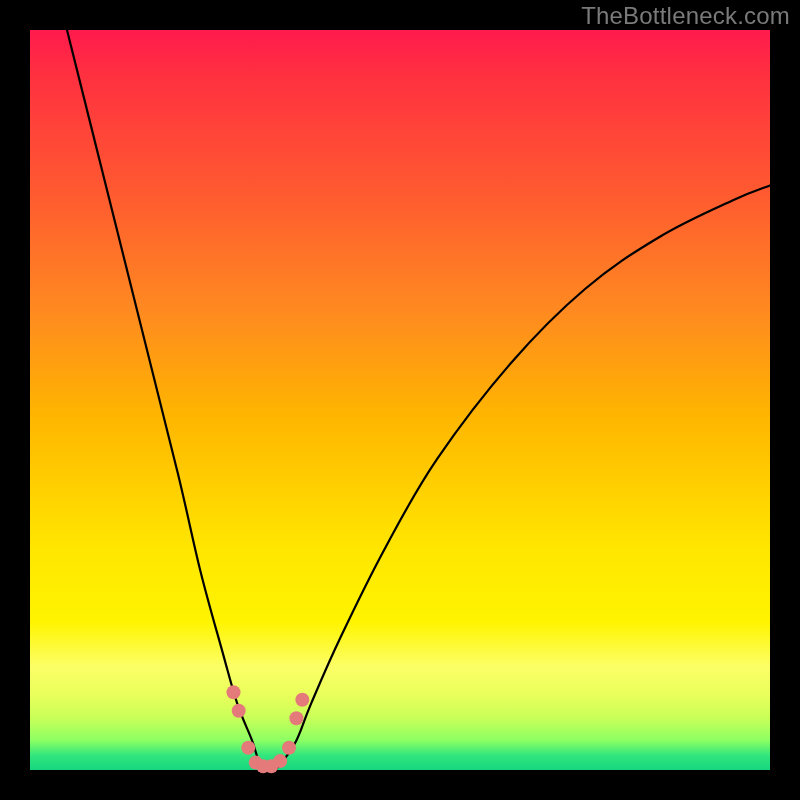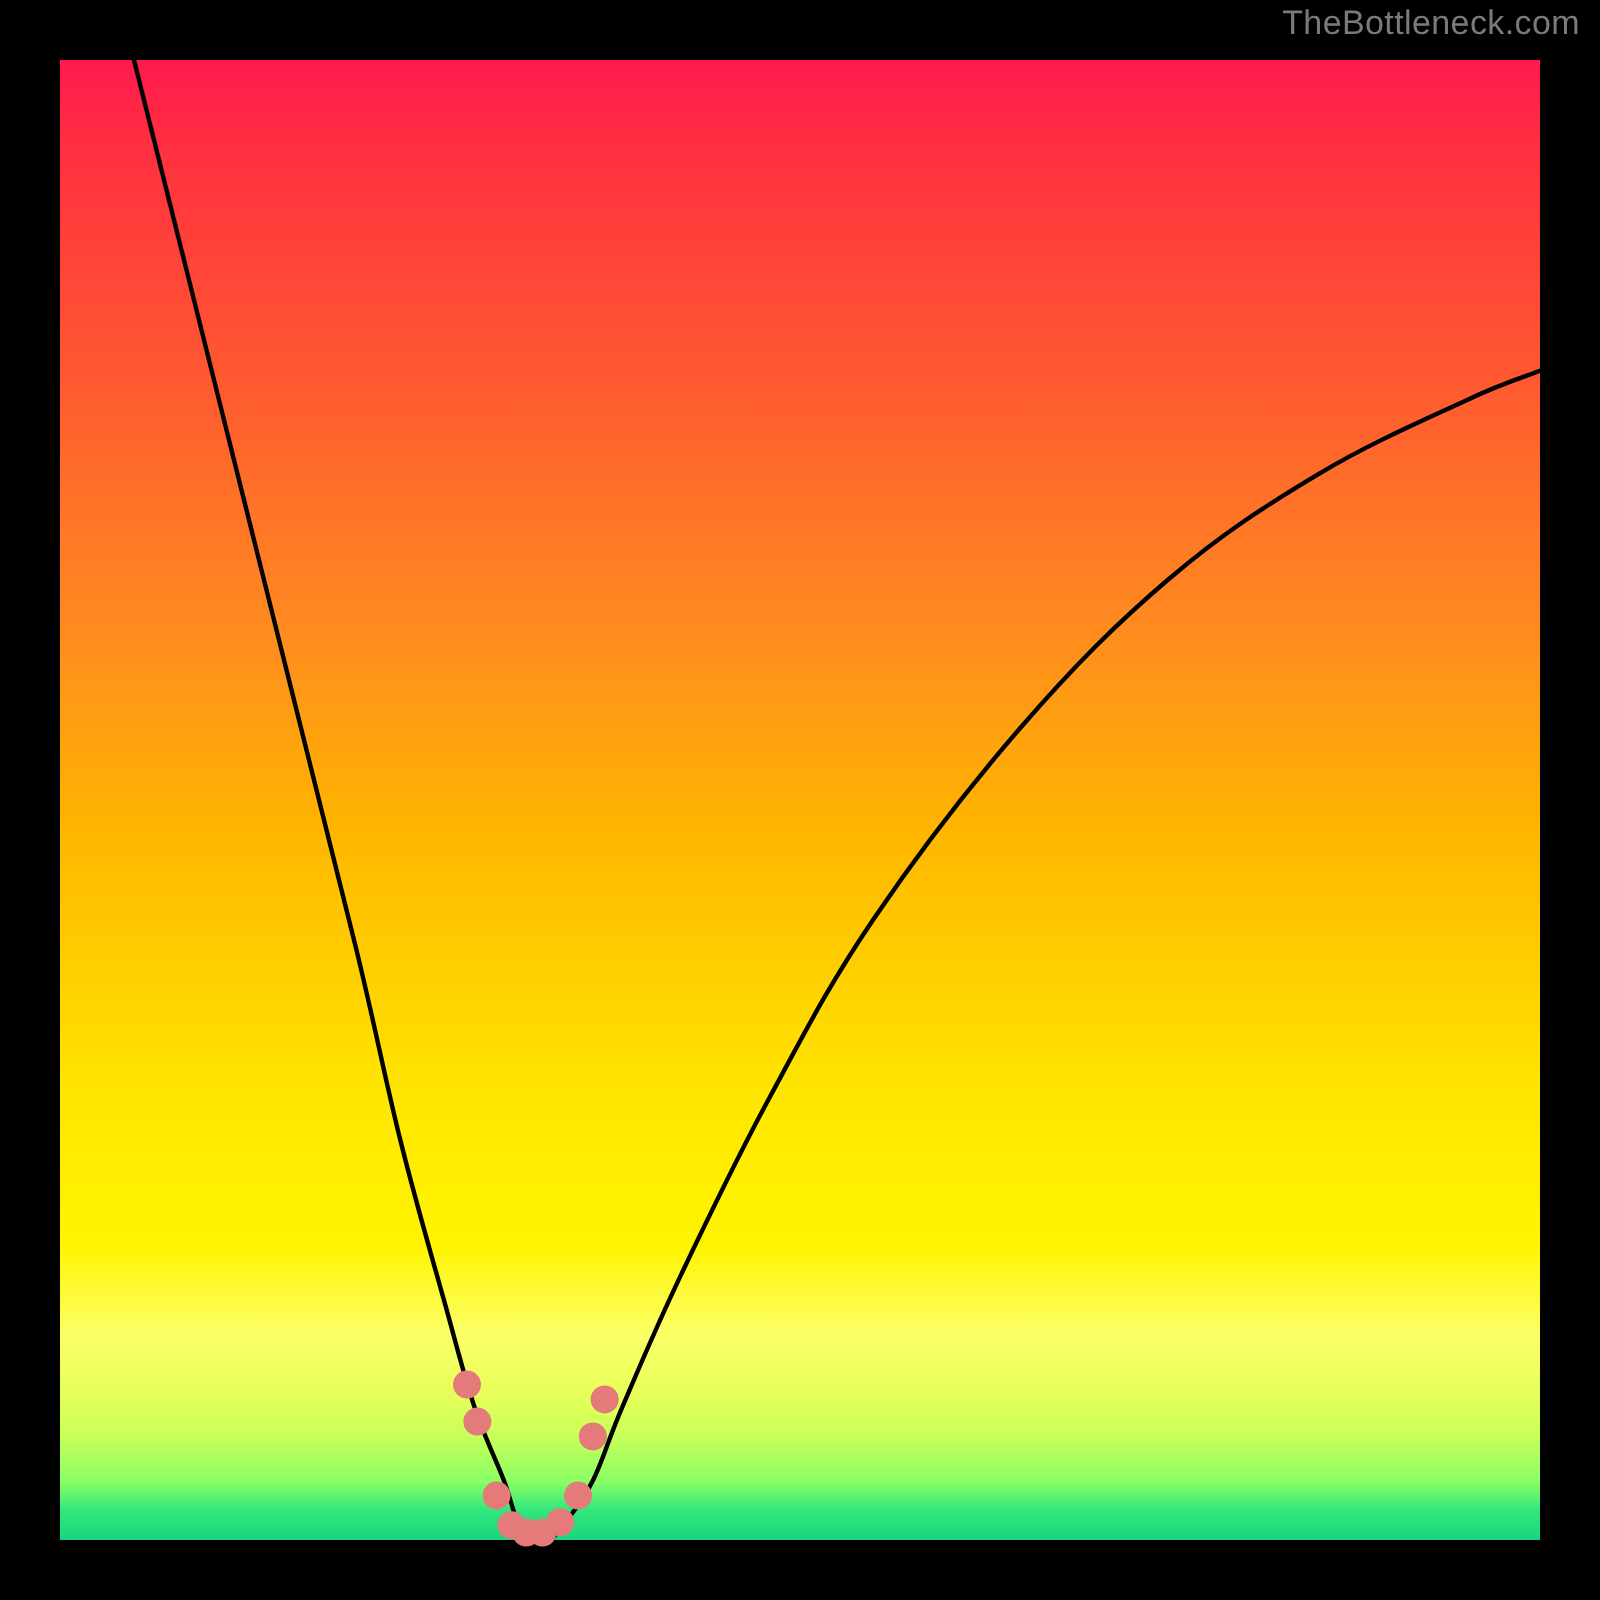--- a/index.html
+++ b/index.html
@@ -24,7 +24,7 @@
     top: 2px;
     right: 10px;
     color: #7a7a7a;
-    font-size: 17px;
+    font-size: 24px;
     font-weight: 500;
     letter-spacing: 0.2px;
     user-select: none;

